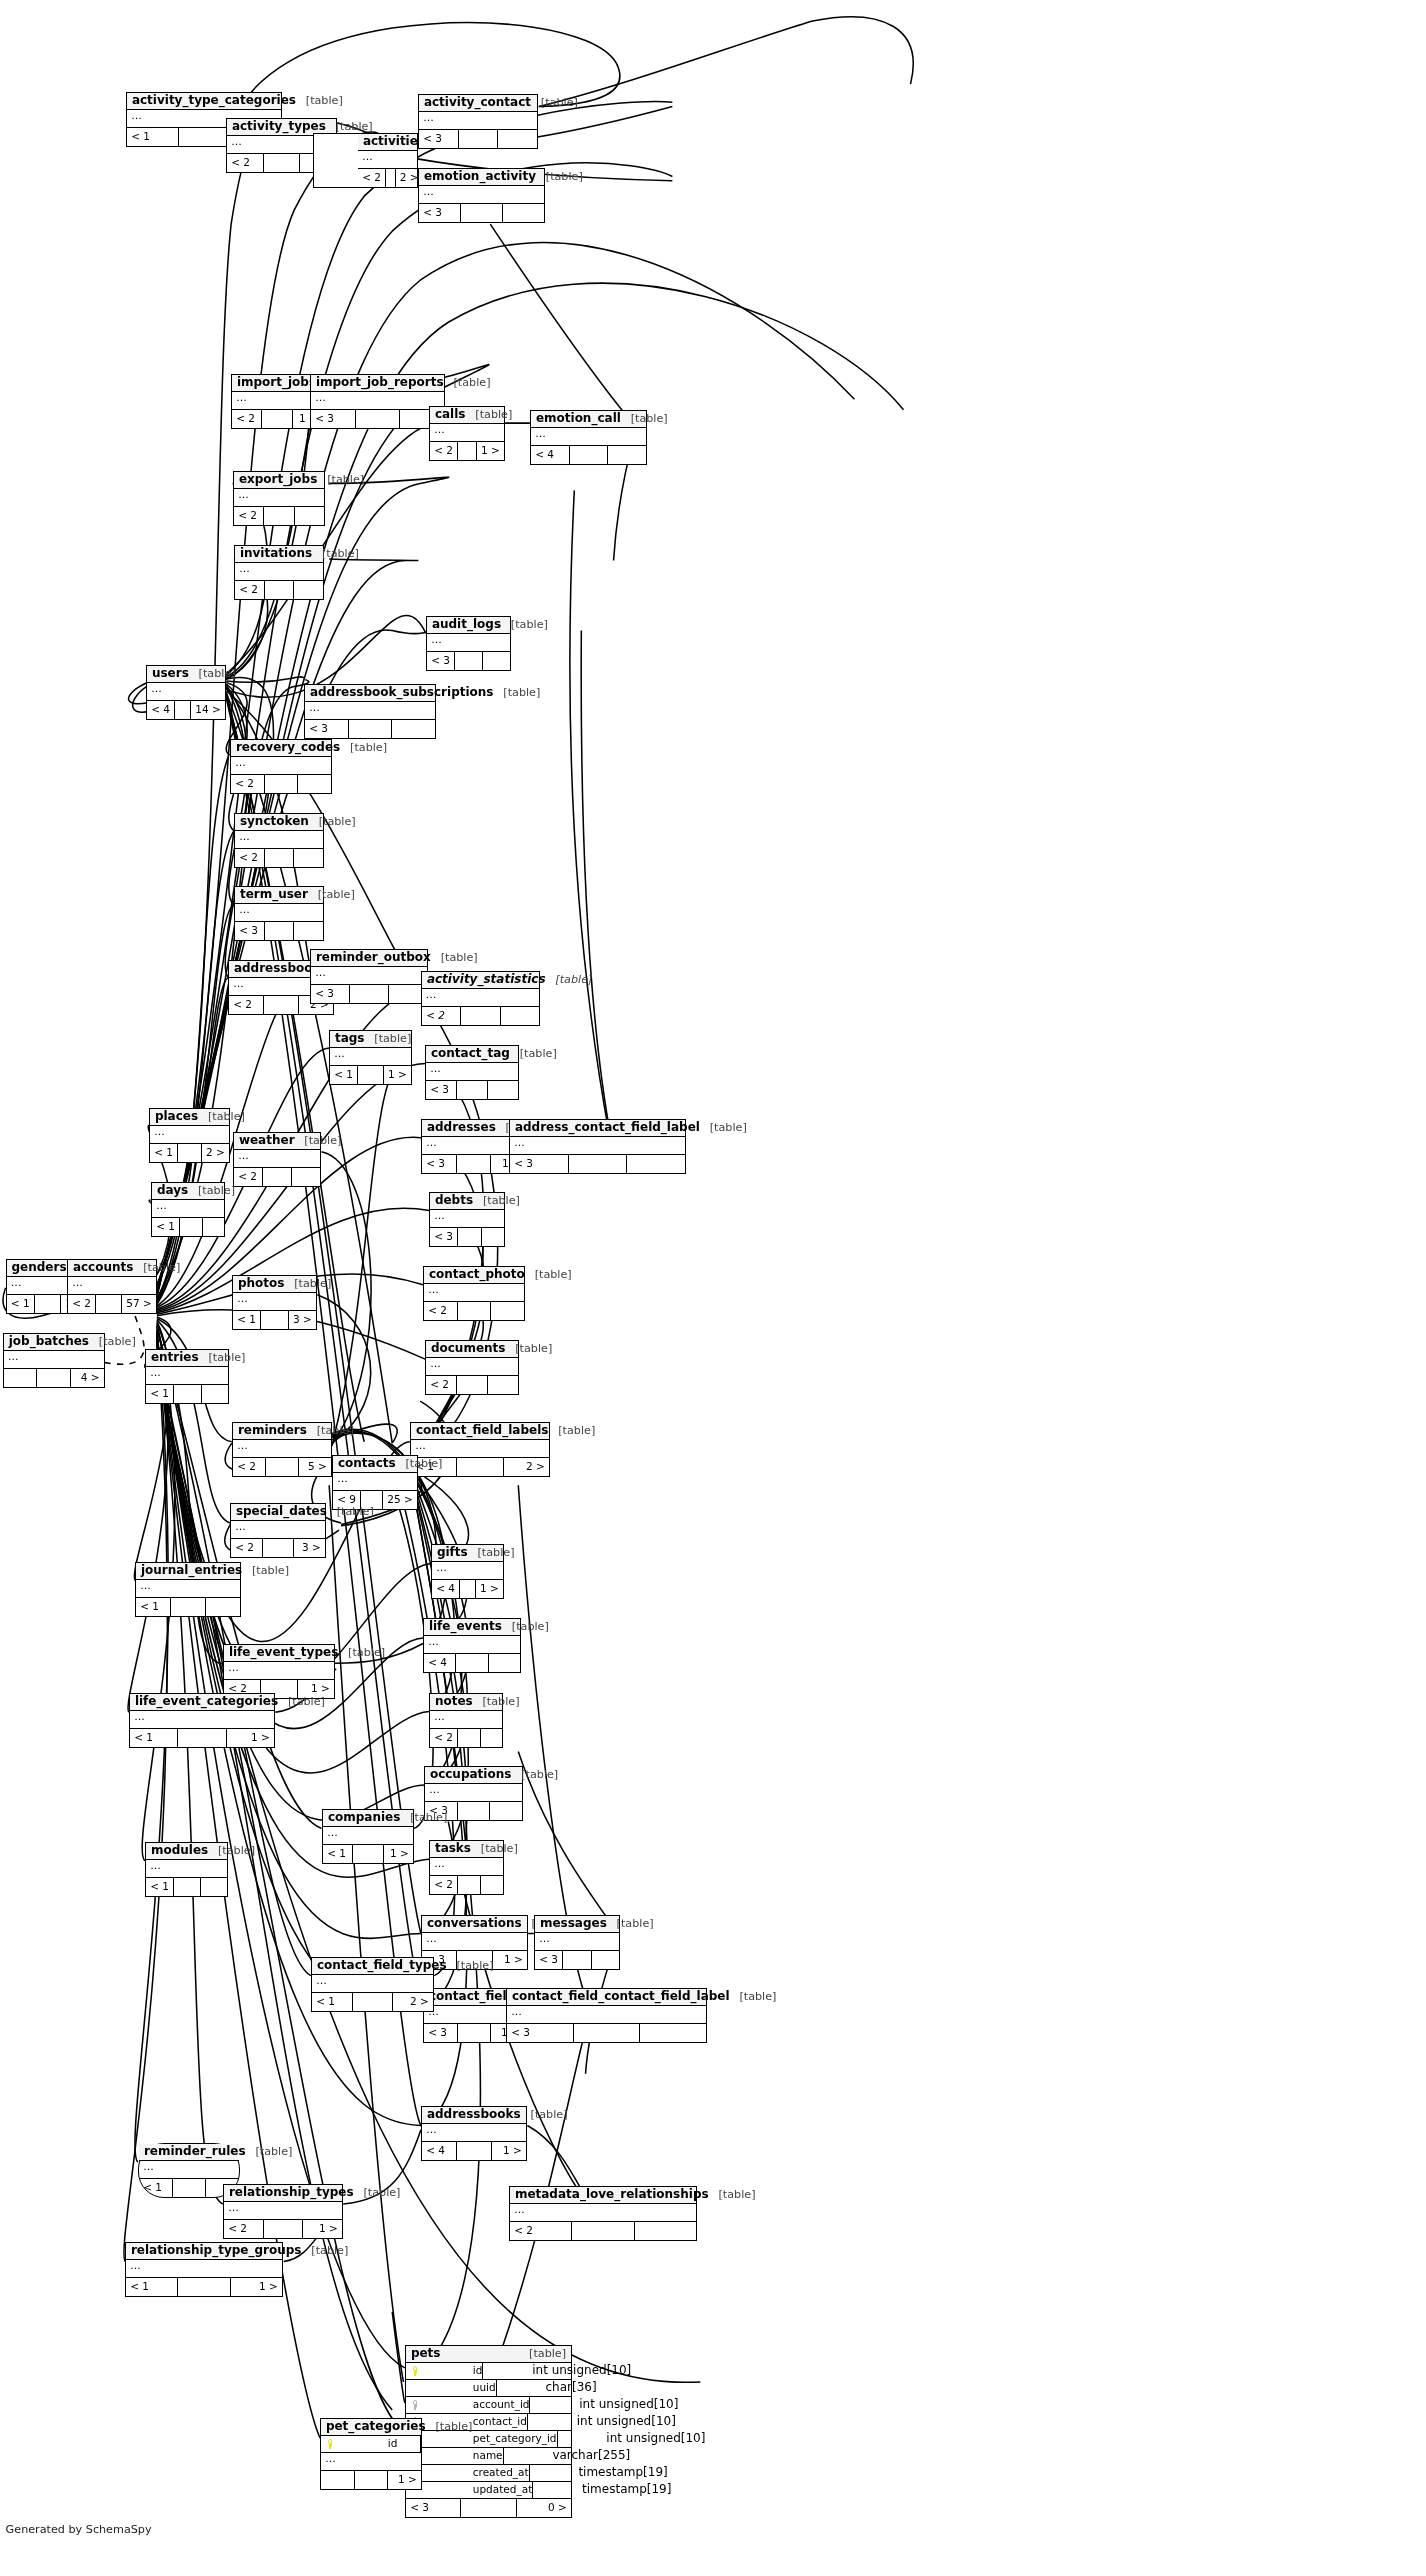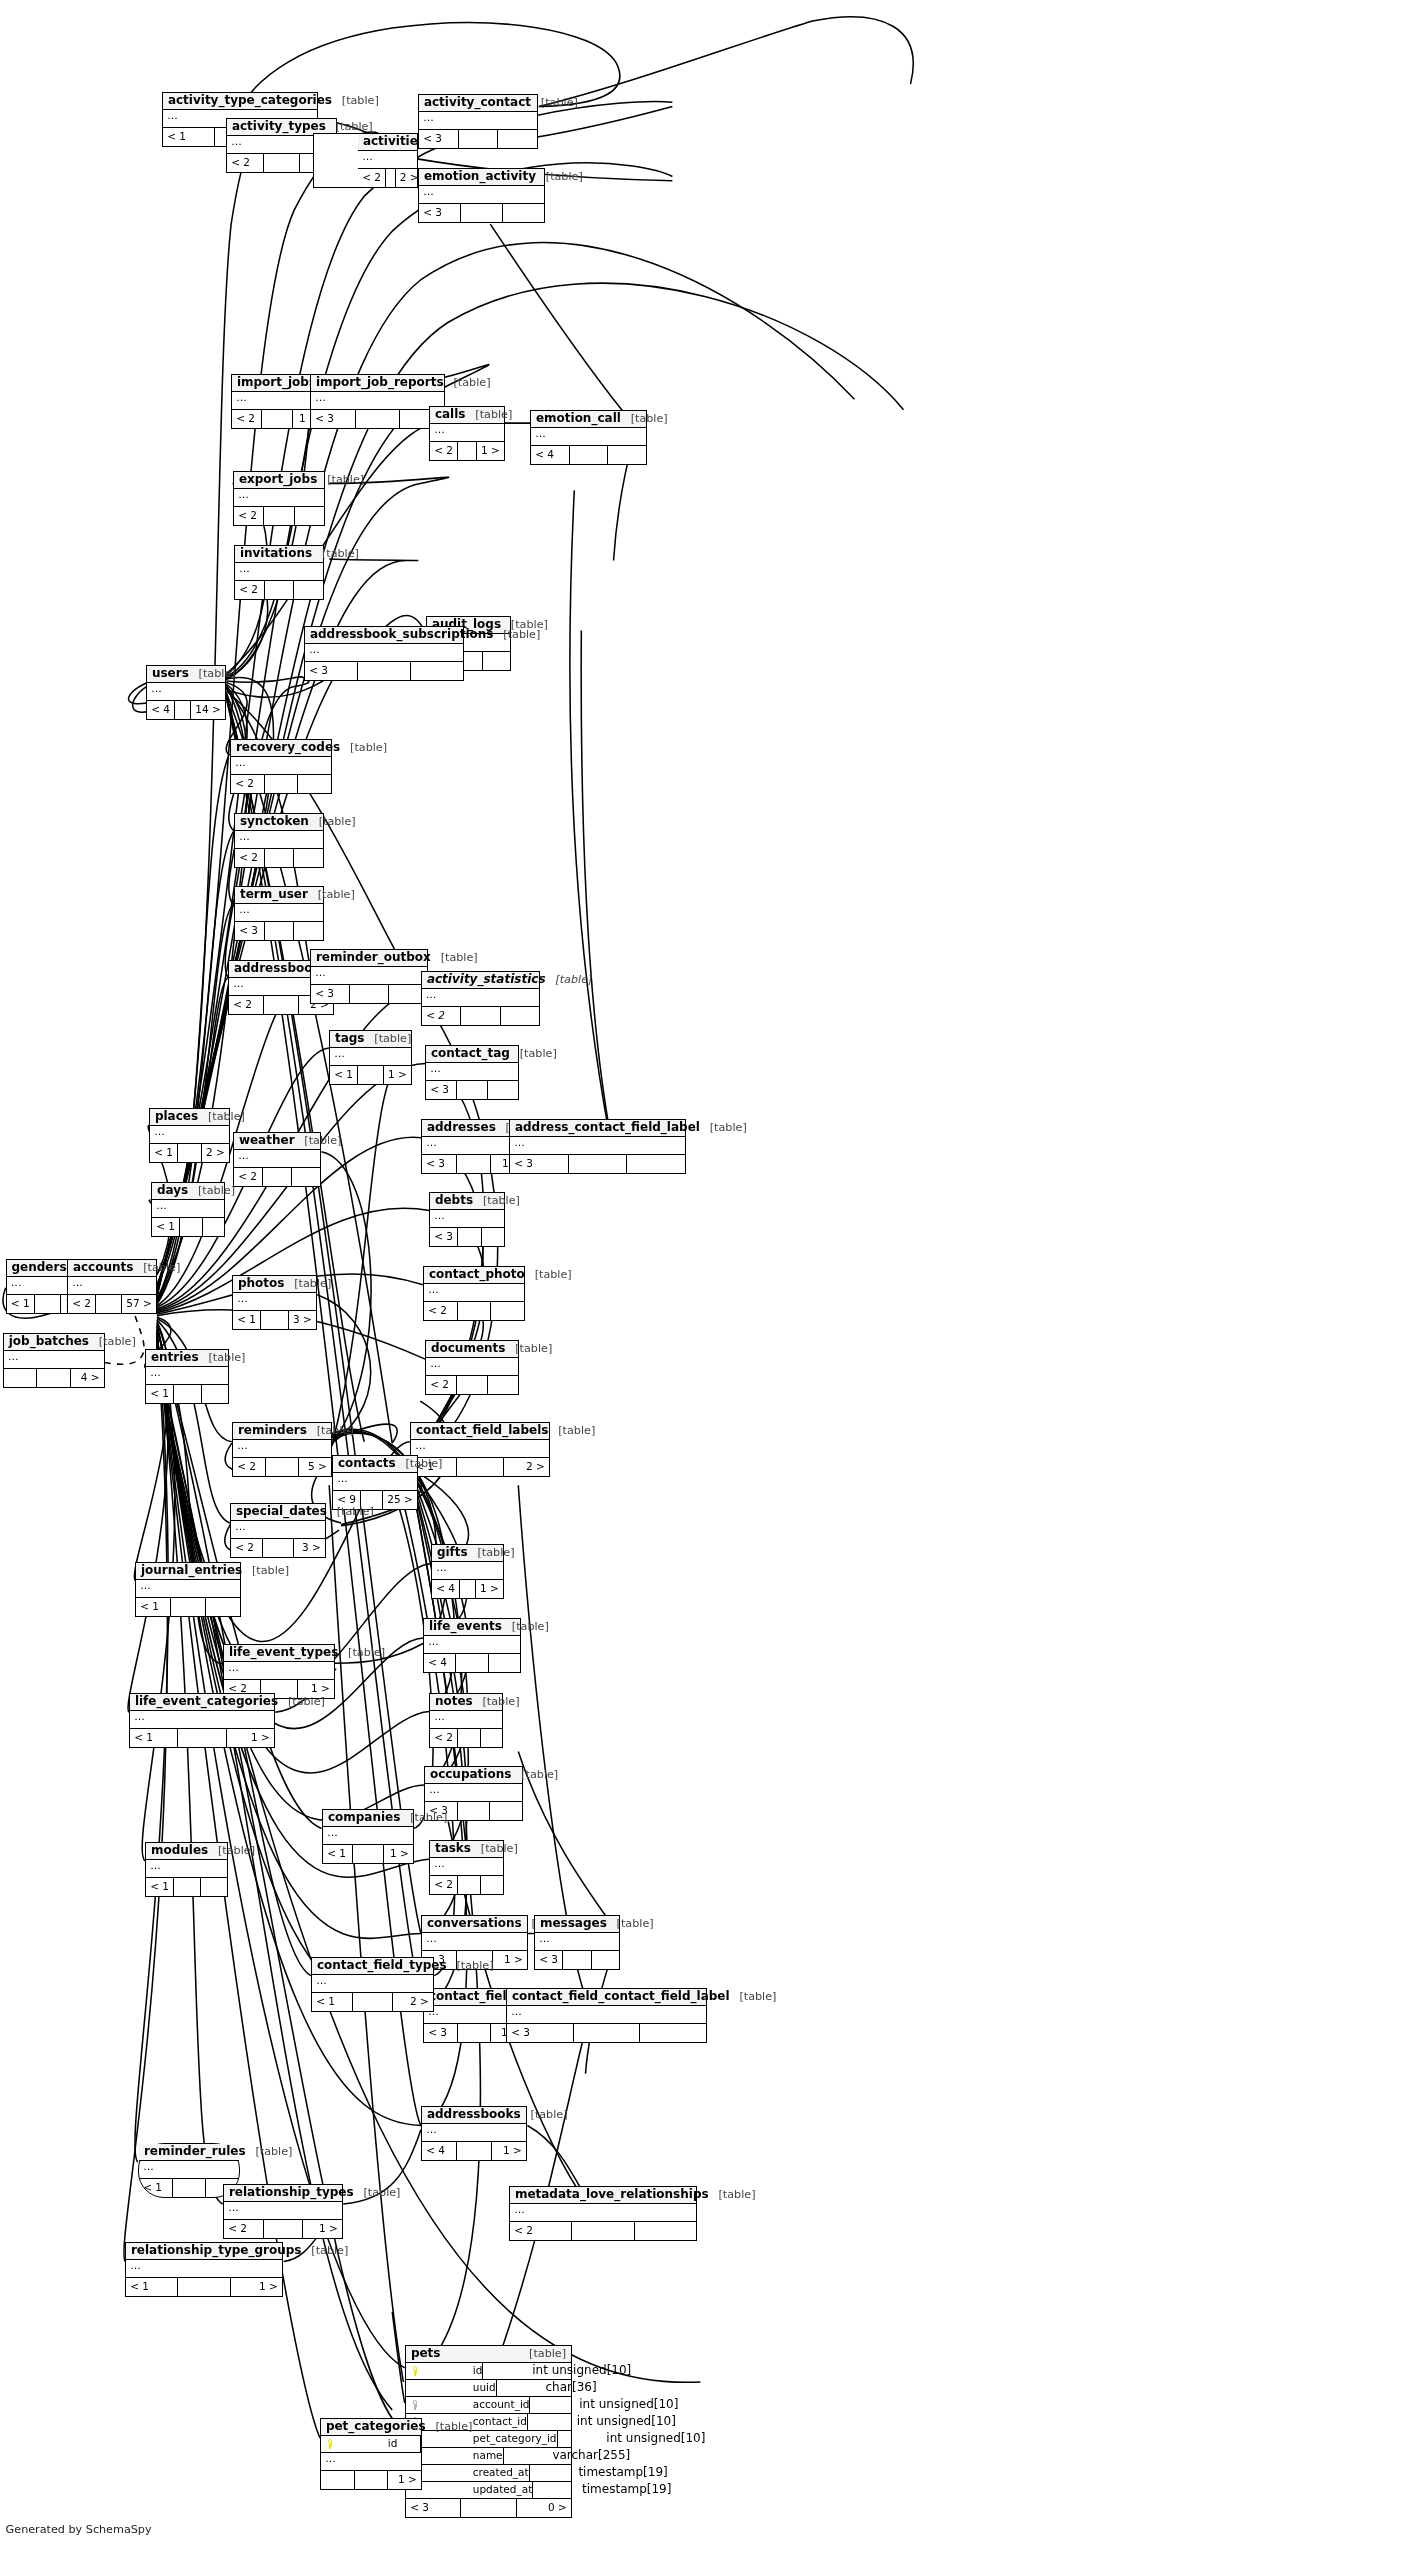--- a/index.html
+++ b/index.html
@@ -211,7 +211,7 @@
   </svg>
 
   <div id="nodes">
-      <div class="node" style="left: 126px; top: 92px; width: 156px; margin-left: 36px;">
+      <div class="node" style="left: 126px; top: 92px; width: 156px;">
         <div class="hdr">
           <span class="tname">activity_type_categories</span>
           <span class="ttype">[table]</span>

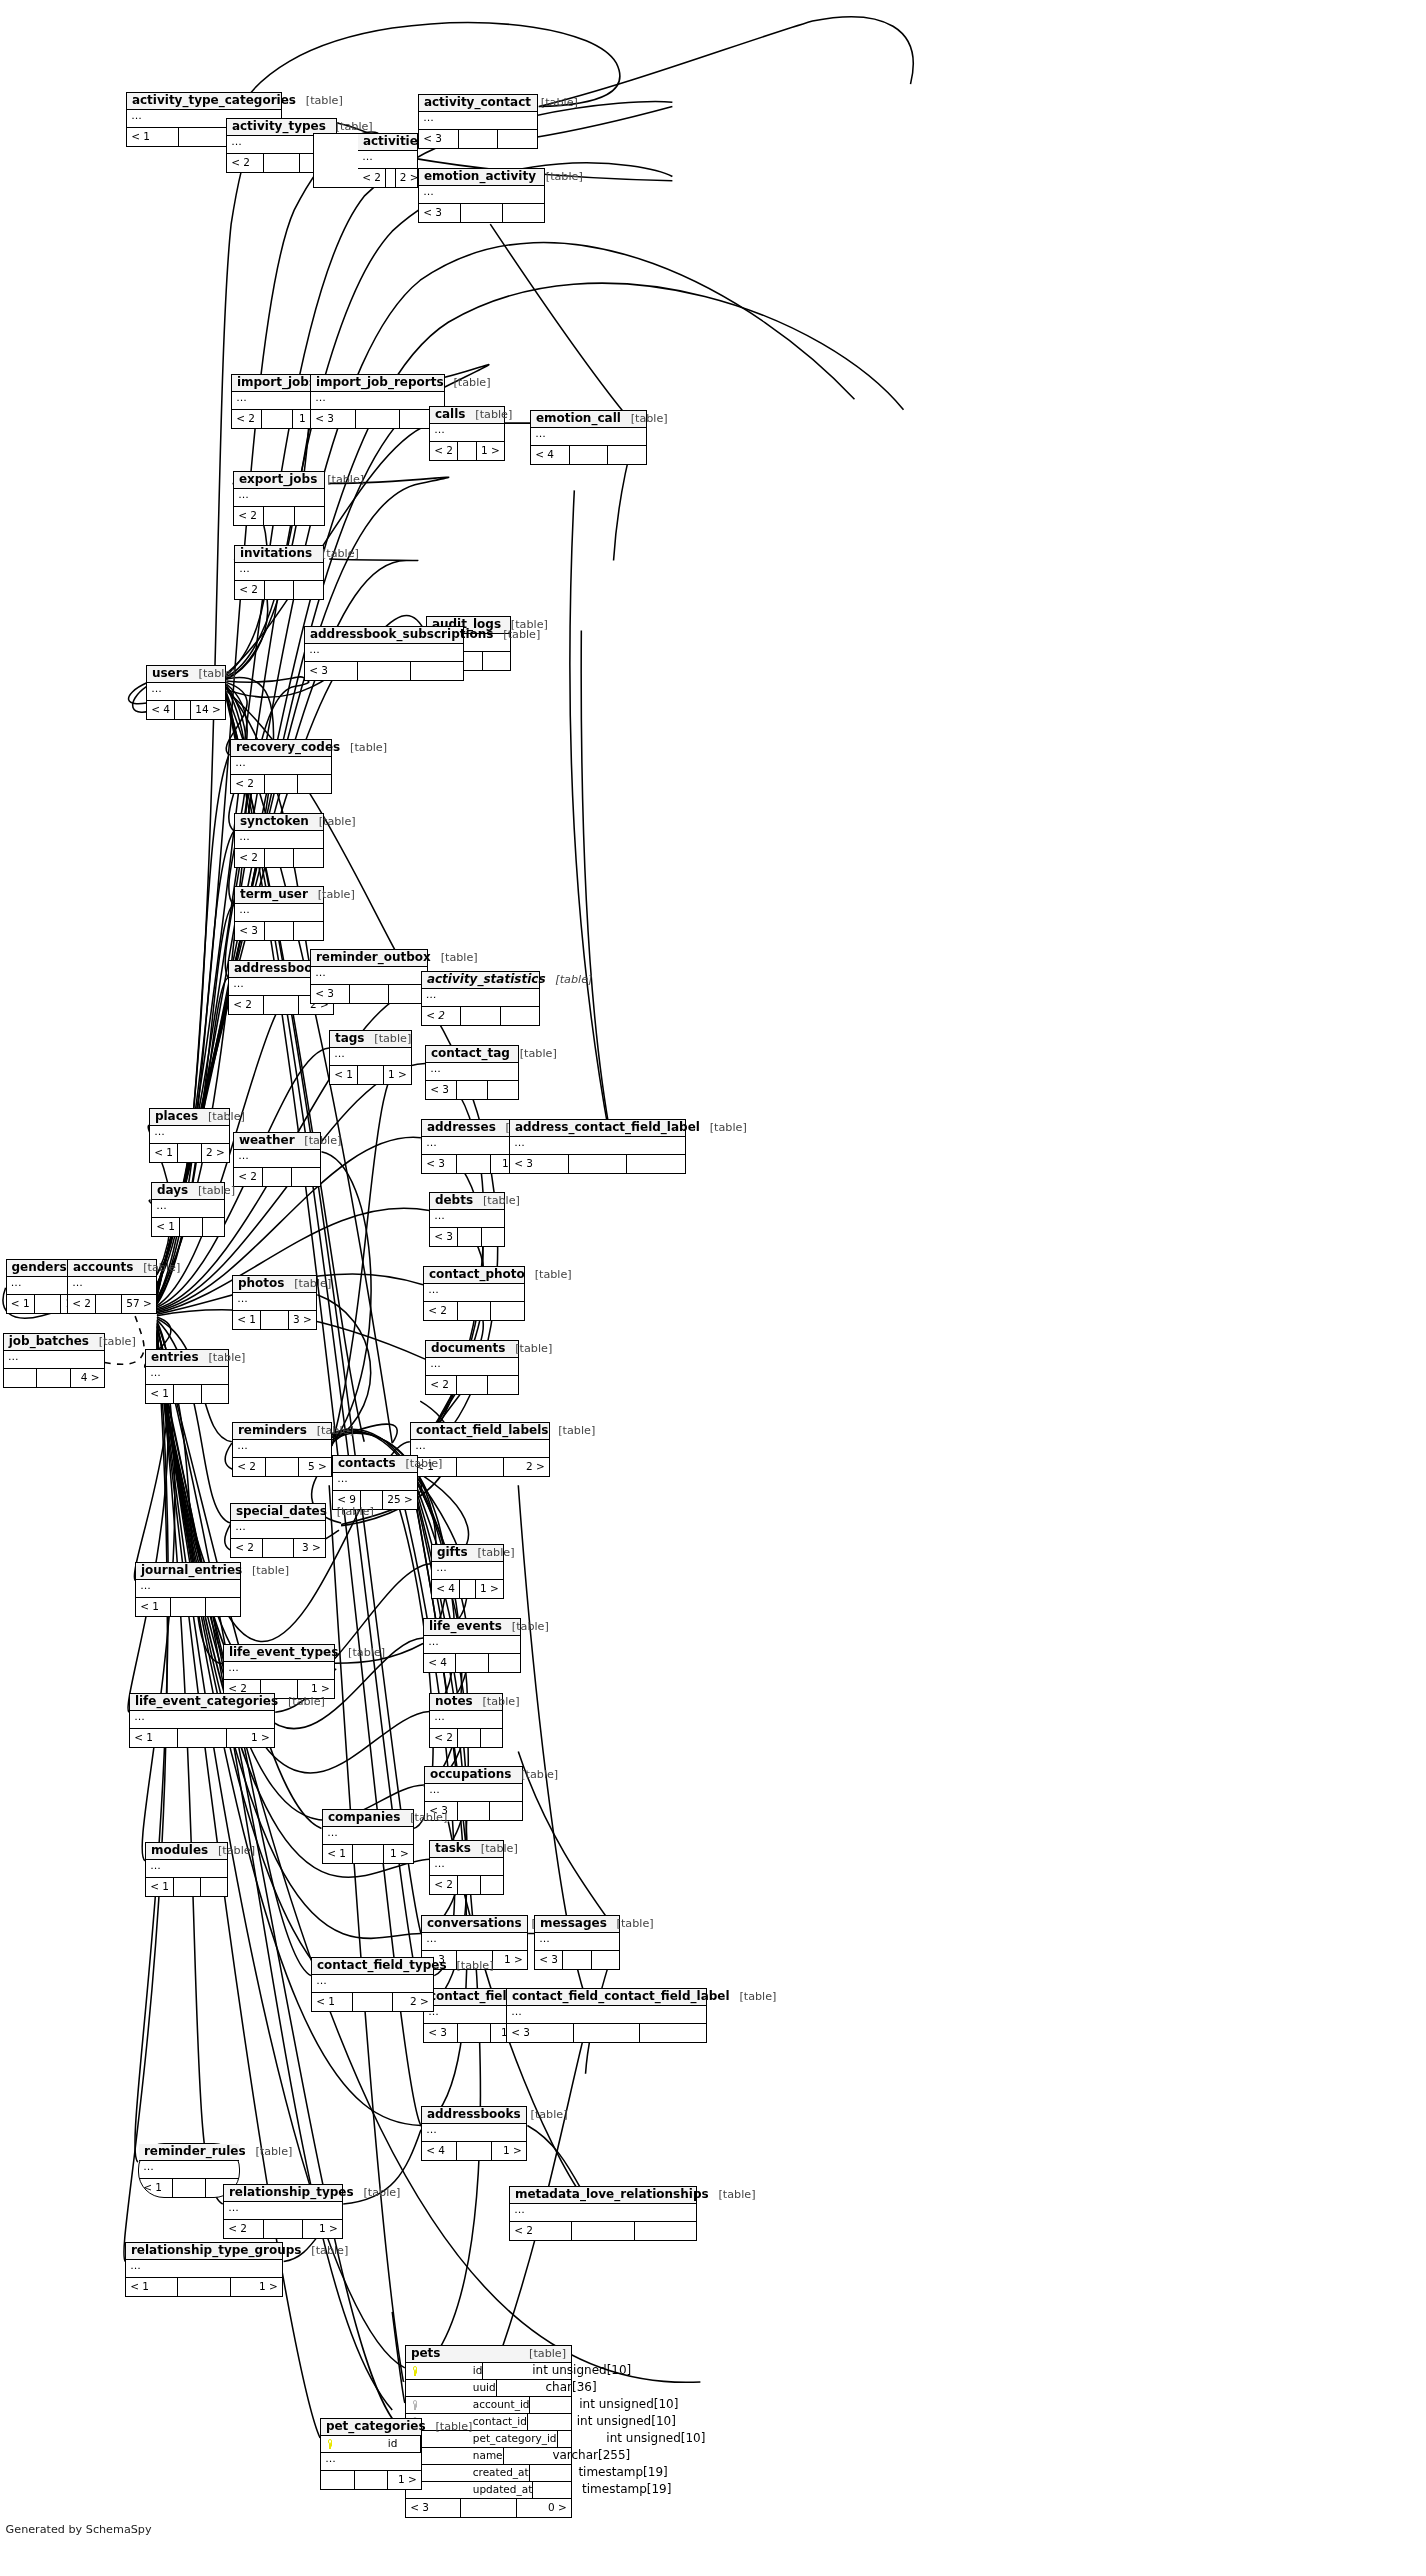--- a/index.html
+++ b/index.html
@@ -367,7 +367,7 @@
           <div class="c r">14 &gt;</div>
         </div>
       </div>
-      <div class="node" style="left: 304px; top: 626px; width: 160px;">
+      <div class="node" style="left: 304px; top: 684px; width: 132px;">
         <div class="hdr">
           <span class="tname">addressbook_subscriptions</span>
           <span class="ttype">[table]</span>

